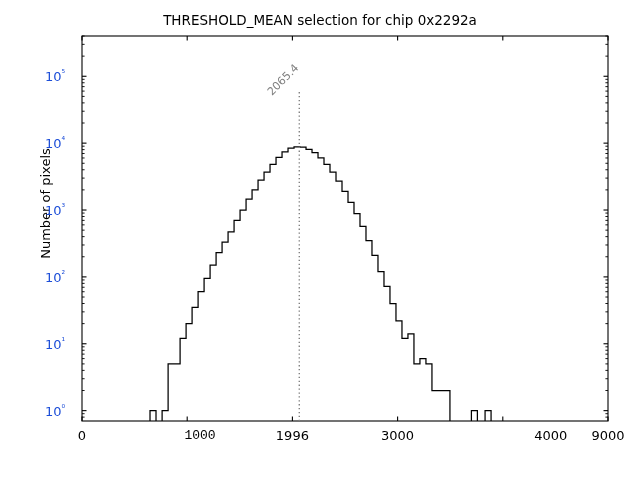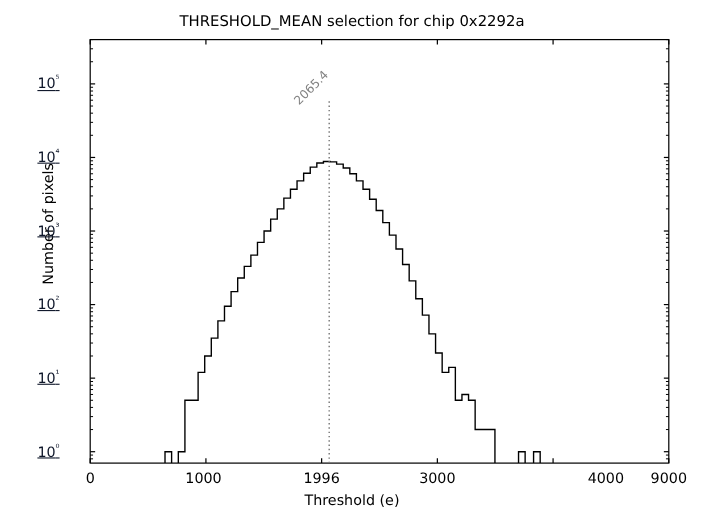--- a/index.html
+++ b/index.html
@@ -23,7 +23,7 @@
     font-size:13px;color:#000;
   }
   .xtick-label{position:absolute;font-size:13px;color:#000;text-align:center;transform:translateX(-50%);}
-  .ytick-label{position:absolute;font-size:13px;color:#0f172a;text-align:left;transform:translateY(-50%);text-decoration:underline;}
+  .ytick-label{position:absolute;font-size:13px;color:#1d4ed8;text-align:center;transform:translateY(-50%);}
   .ytick-label sup{font-size:9px;vertical-align:super;}
   .annot{
     position:absolute;font-size:11px;color:#808080;white-space:nowrap;

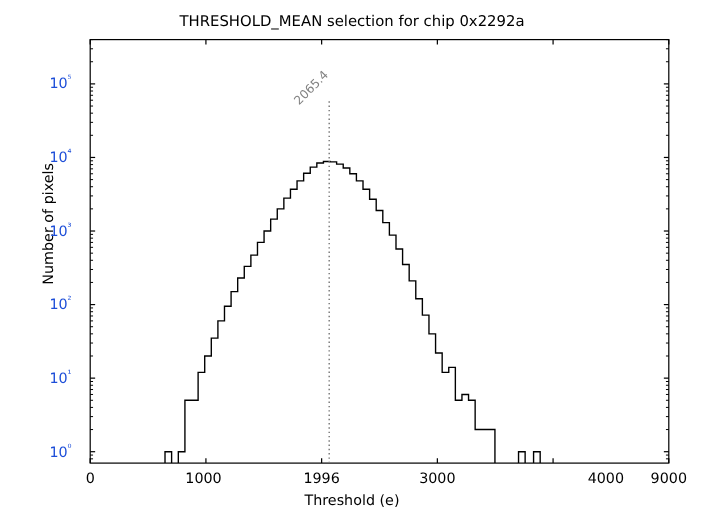--- a/index.html
+++ b/index.html
@@ -162,7 +162,7 @@
     </svg>
 
 <div class="xtick-label" style="left: 82px; top: 428px;">0</div>
-    <div class="xtick-label" style="left: 185px; top: 428px;">1000</div>
+    <div class="xtick-label" style="left: 200px; top: 428px; font-family: Liberation Mono, monospace;">1000</div>
     <div class="xtick-label" style="left: 292.4px; top: 428px;">1996</div>
     <div class="xtick-label" style="left: 397.6px; top: 428px;">3000</div>
     <div class="xtick-label" style="left: 502.8px; top: 428px; margin-left: 48px;">4000</div>

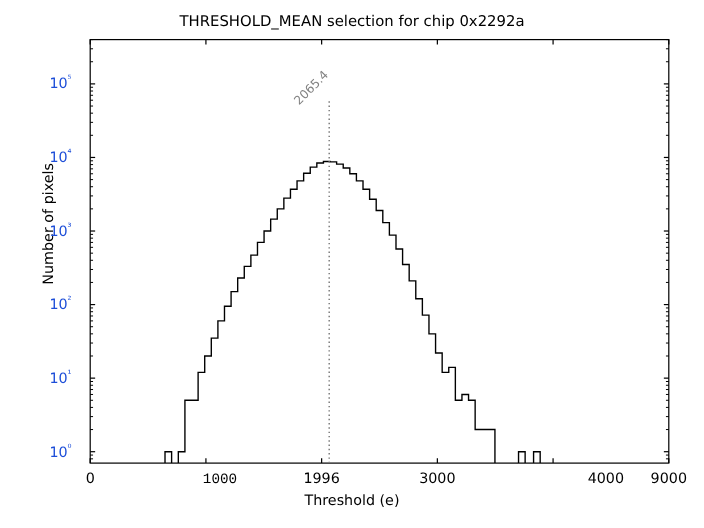--- a/index.html
+++ b/index.html
@@ -39,7 +39,6 @@
   <div class="title">THRESHOLD_MEAN selection for chip 0x2292a</div>
 
   <div class="ylabel">Number of pixels</div>
-  <div class="xlabel">Threshold (e)</div>
 
   <svg id="plot" width="640" height="480">
       <rect x="82" y="36" width="526" height="385" fill="none" stroke="#000000" stroke-width="1.1"></rect>

